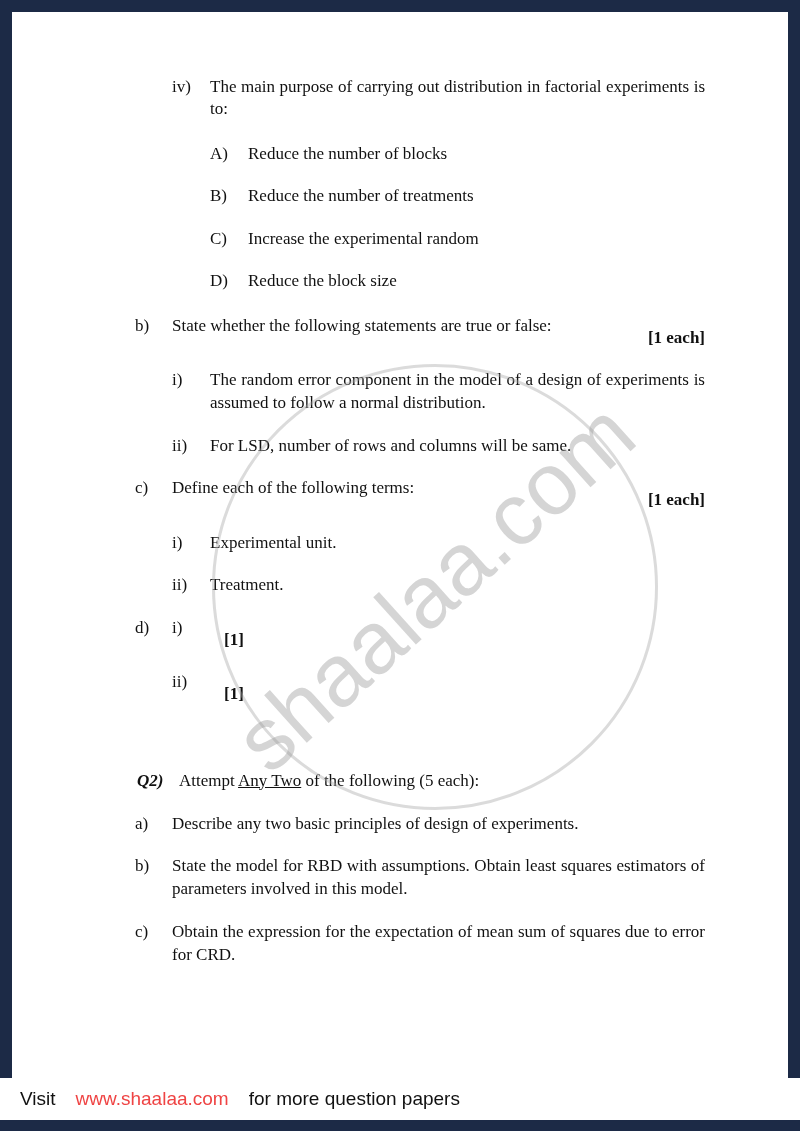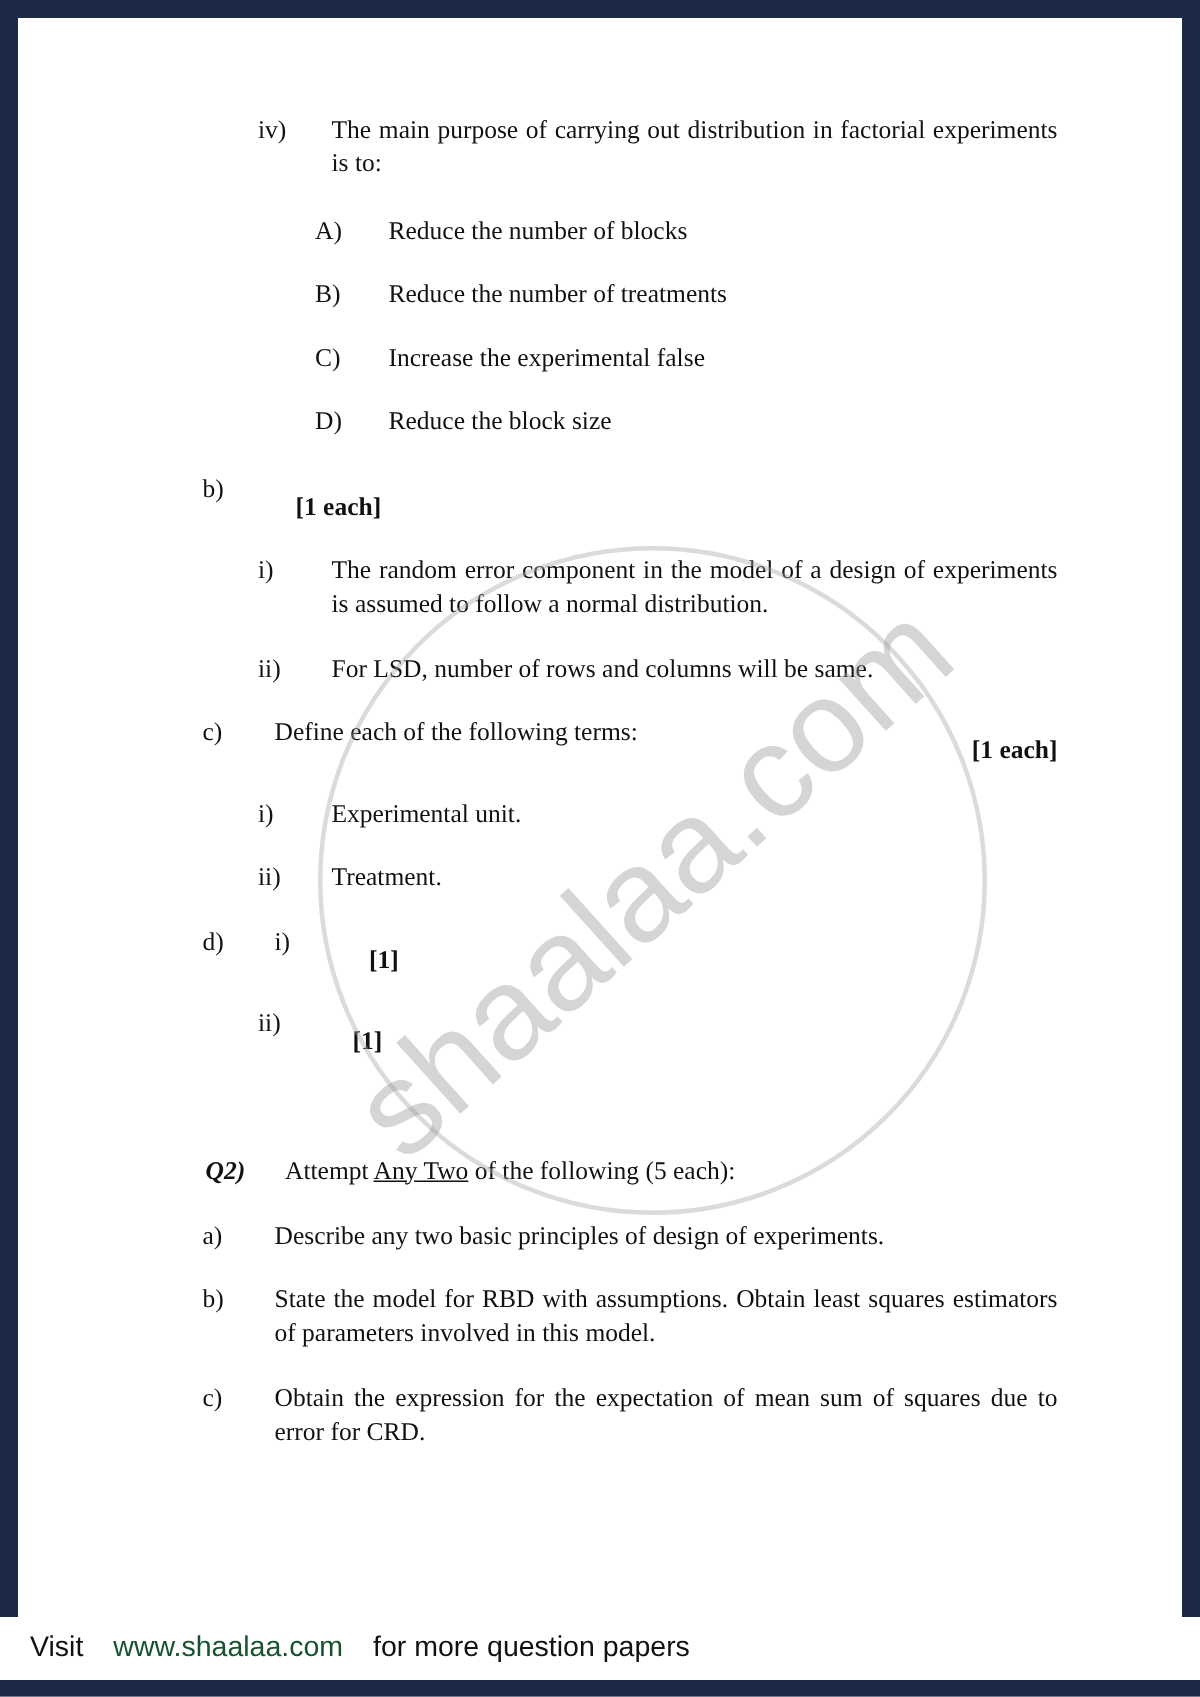--- a/index.html
+++ b/index.html
@@ -27,7 +27,7 @@
     line-height: 1.32;
     color: #111111;
   }
-  .row { display: flex; align-items: flex-start; gap: 11px; }
+  .row { display: flex; align-items: flex-start; }
   .mb20 { margin-bottom: 20px; }
   .mb21 { margin-bottom: 21px; margin-left: 44px; }
   .mb22 { margin-bottom: 22px; }

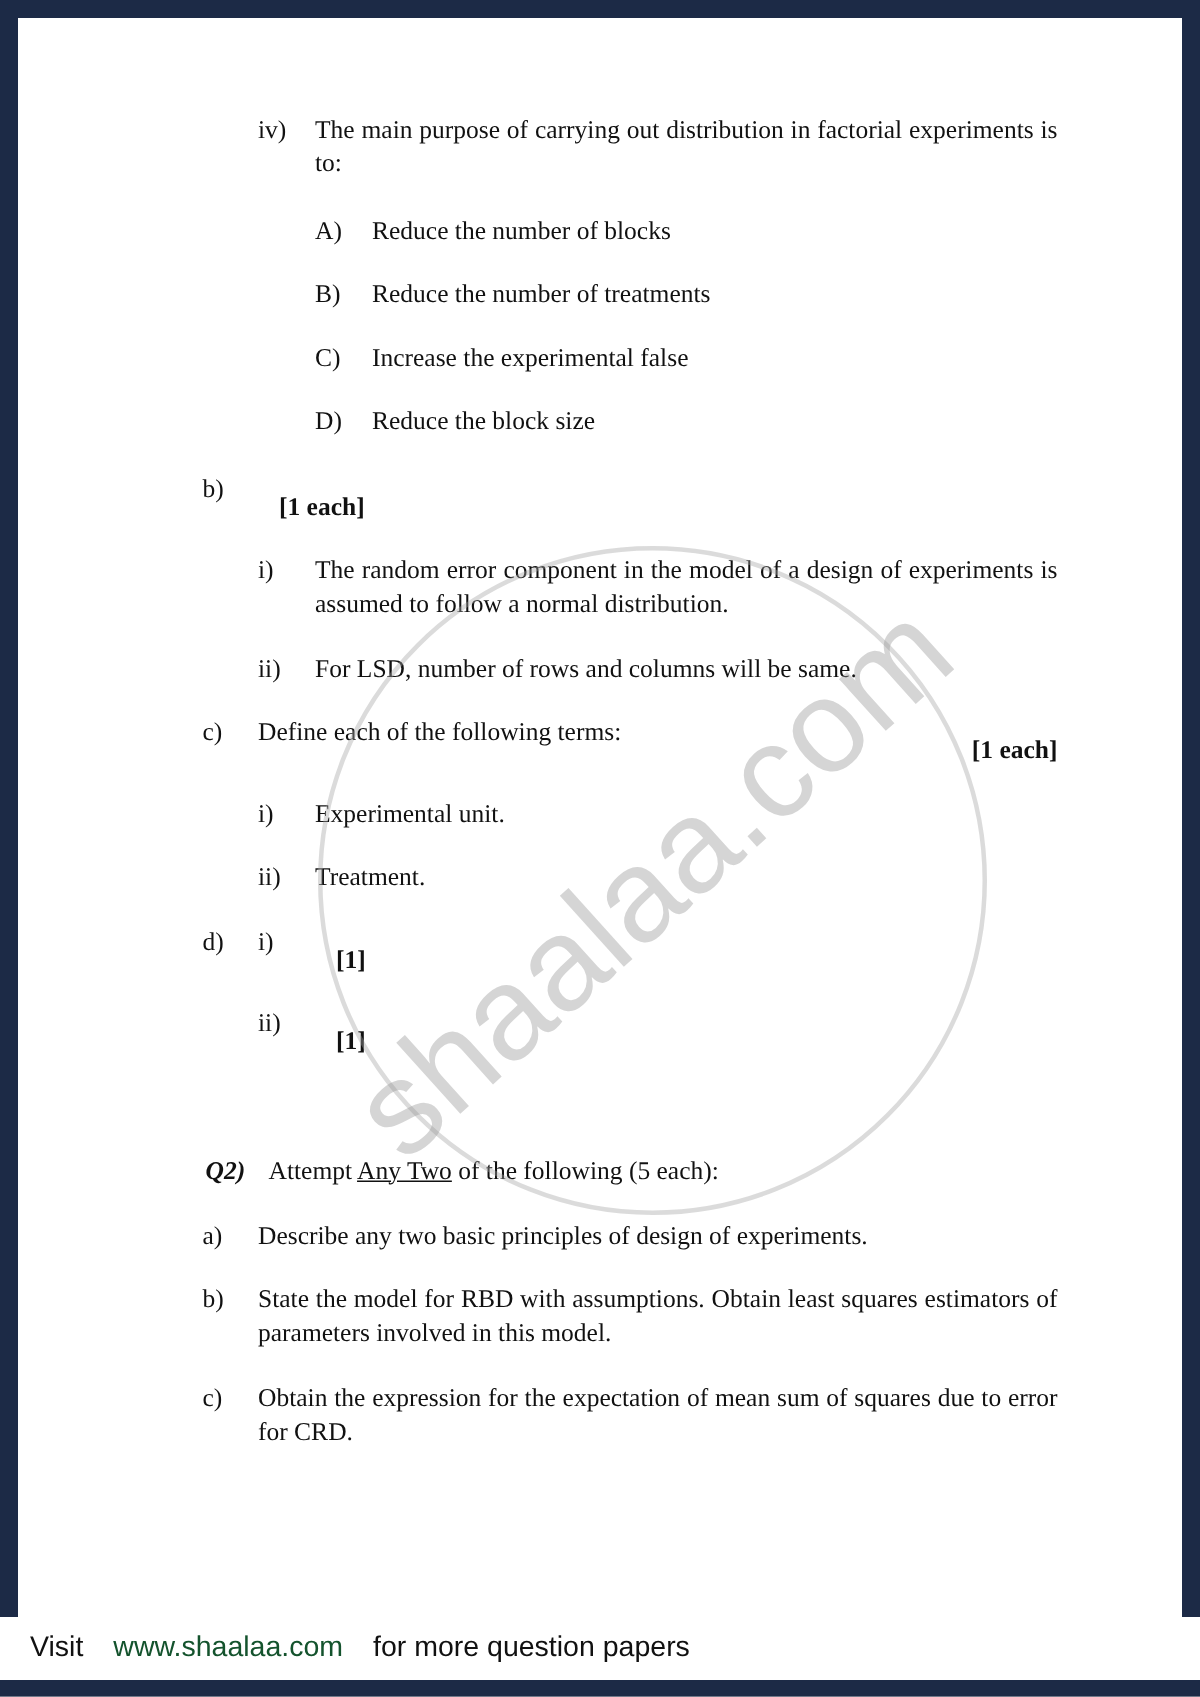--- a/index.html
+++ b/index.html
@@ -132,7 +132,7 @@
     </div>
     <div class="row indent3 mb20">
       <span class="m3">C)</span>
-      <div class="text">Increase the experimental false</div>
+      <div class="text">Increase the experimental random</div>
     </div>
     <div class="row indent3 mb22">
       <span class="m3">D)</span>

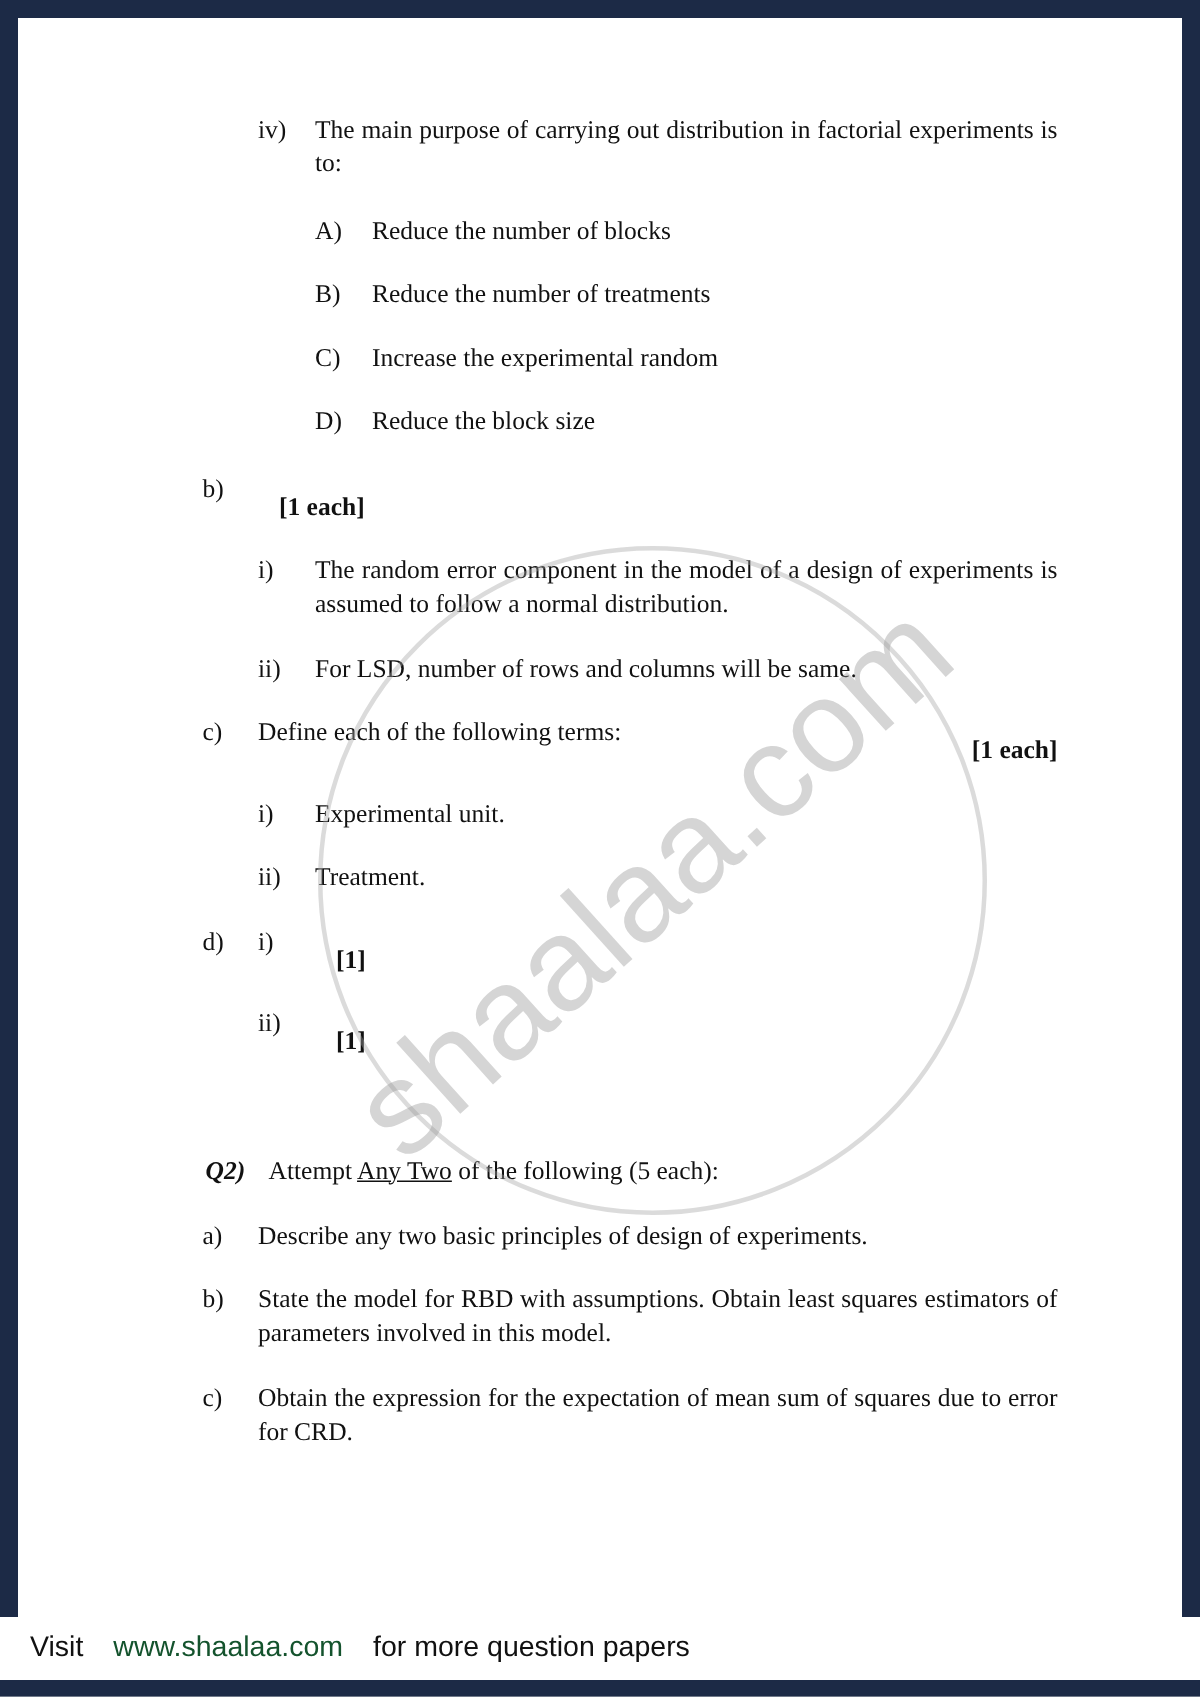--- a/index.html
+++ b/index.html
@@ -141,6 +141,7 @@
 
     <div class="row indent1 mb20">
       <span class="m1">b)</span>
+      <div class="text">State whether the following statements are true or false:</div>
       <span class="marks">[1 each]</span>
     </div>
     <div class="row indent2 mb21">

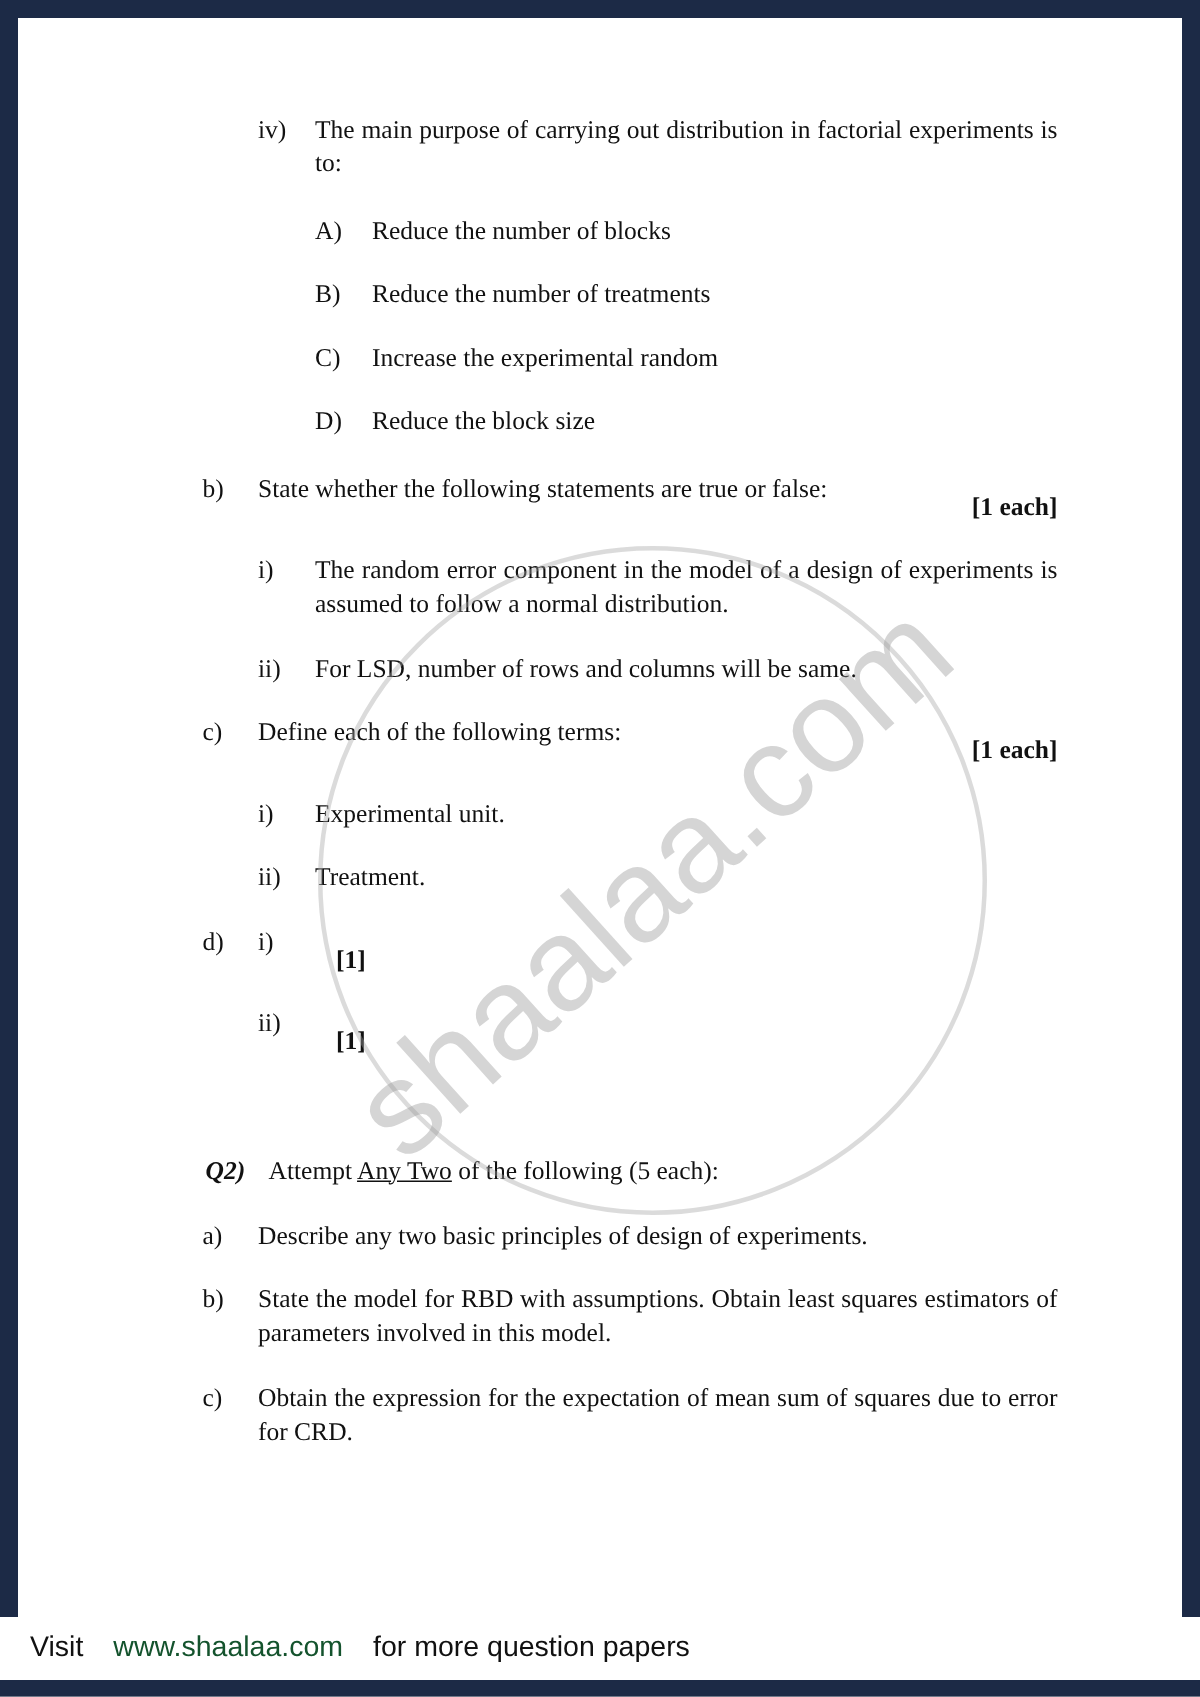--- a/index.html
+++ b/index.html
@@ -99,7 +99,7 @@
     color: #111111;
     gap: 20px;
   }
-  .footer-link { color: #14532d; cursor: pointer; }
+  .footer-link { color: #ef4444; cursor: pointer; }
   .bottom-bar {
     position: absolute;
     left: 0;

